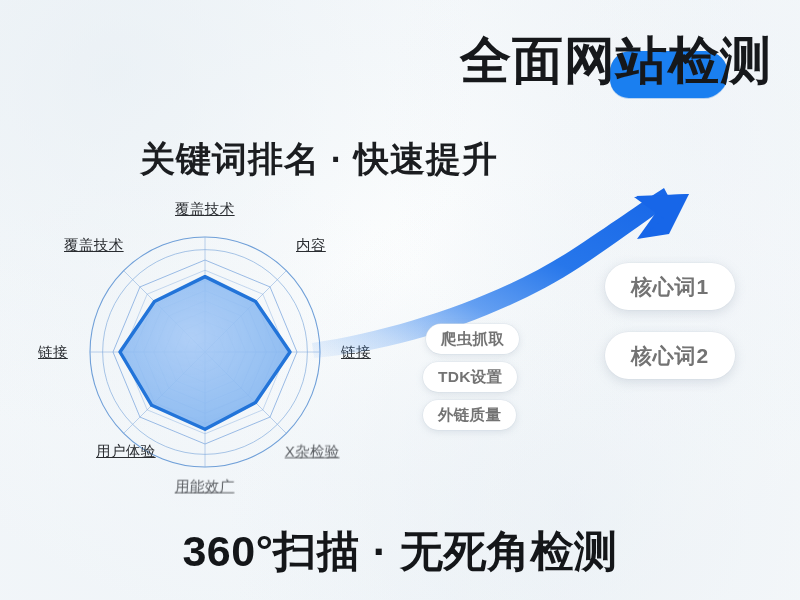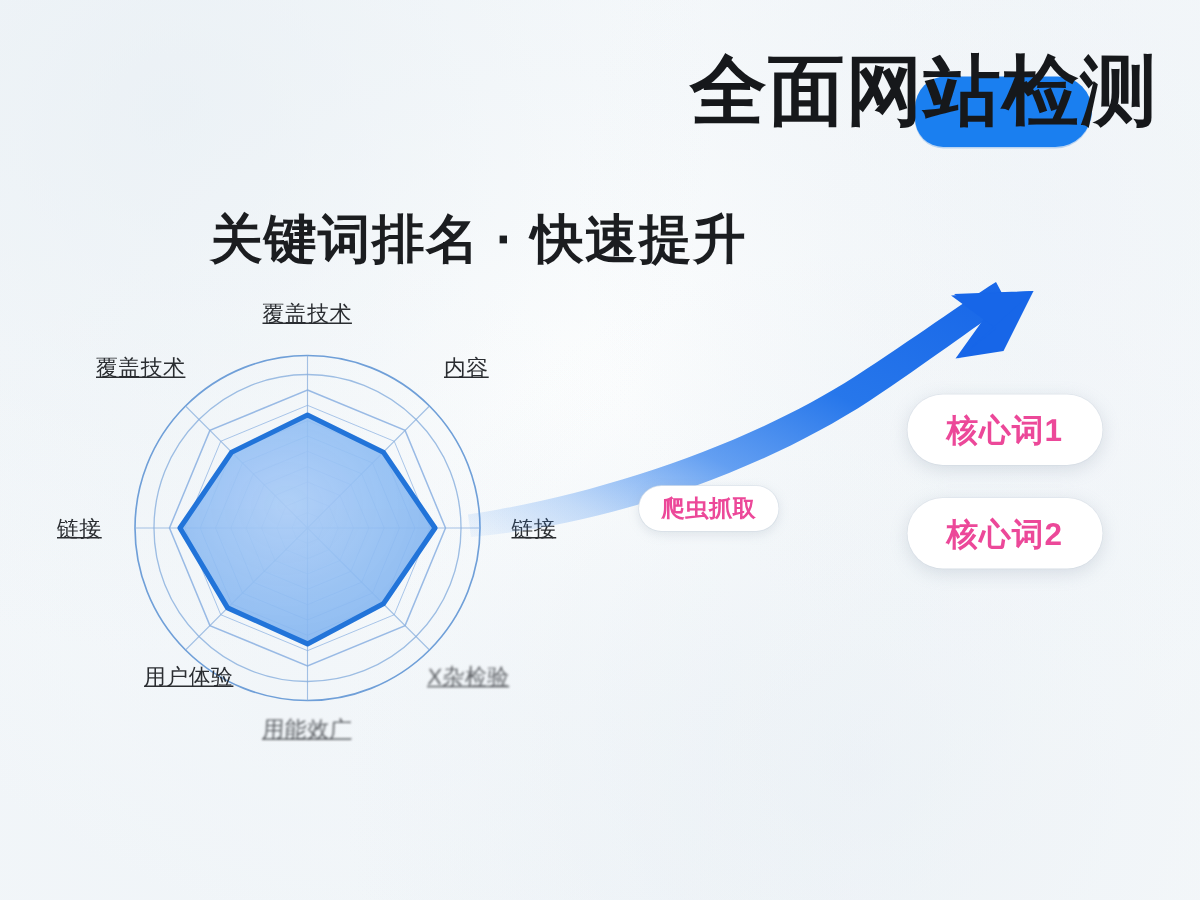--- a/index.html
+++ b/index.html
@@ -150,7 +150,7 @@
     justify-content: center;
     background: #ffffff;
     border-radius: 40px;
-    color: #ec4899;
+    color: #737373;
     box-shadow: 0 2px 7px rgba(150,165,180,0.26), 0 0 0 0.5px rgba(225,232,238,0.9);
     z-index: 5;
   }

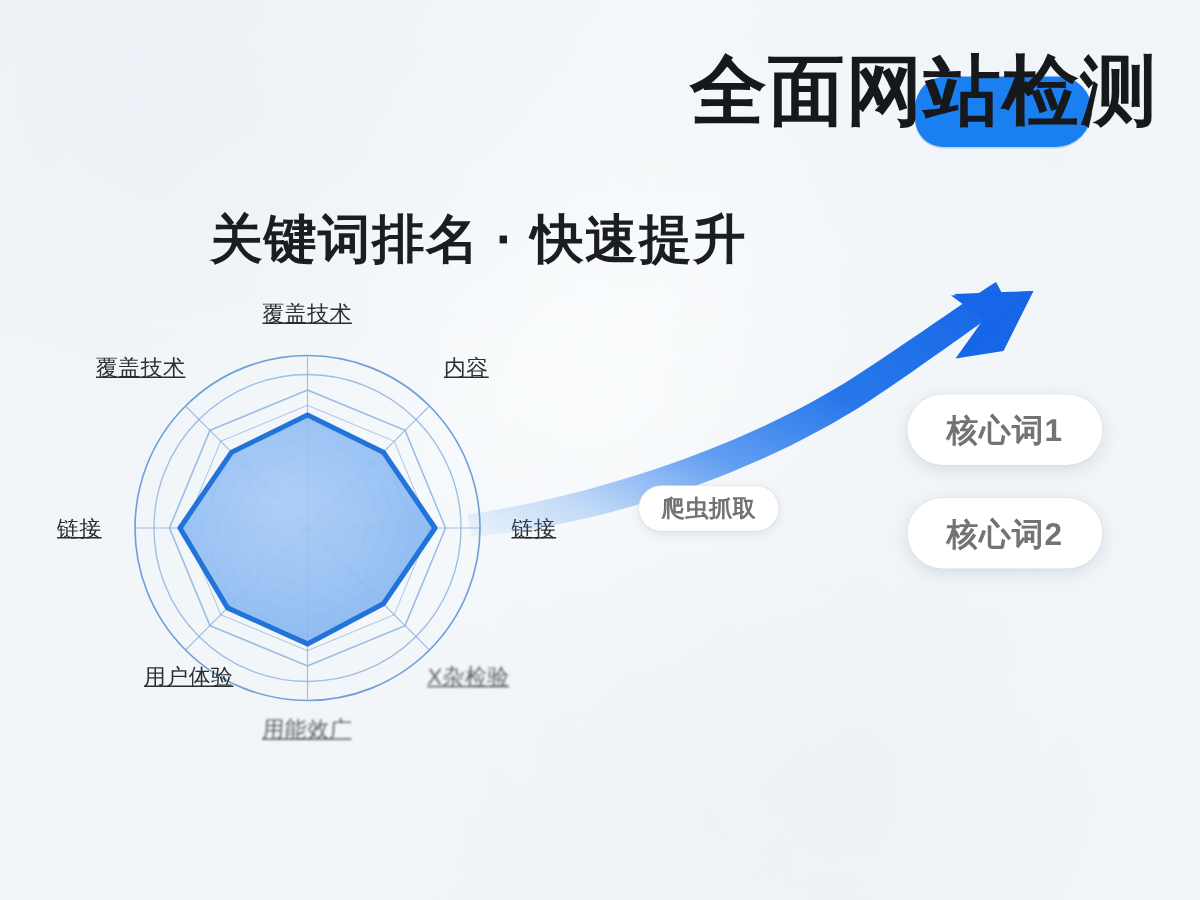--- a/index.html
+++ b/index.html
@@ -264,6 +264,9 @@
   <div class="pill pill-small" style="left:426px; top:324px;">
     <span>爬虫抓取</span>
   </div>
+  <div class="pill pill-small" style="left:423px; top:362px;">
+    <span>TDK设置</span>
+  </div>
 
   <div class="pill pill-large" style="left:605px; top:263px;">
     <span>核心词1</span>

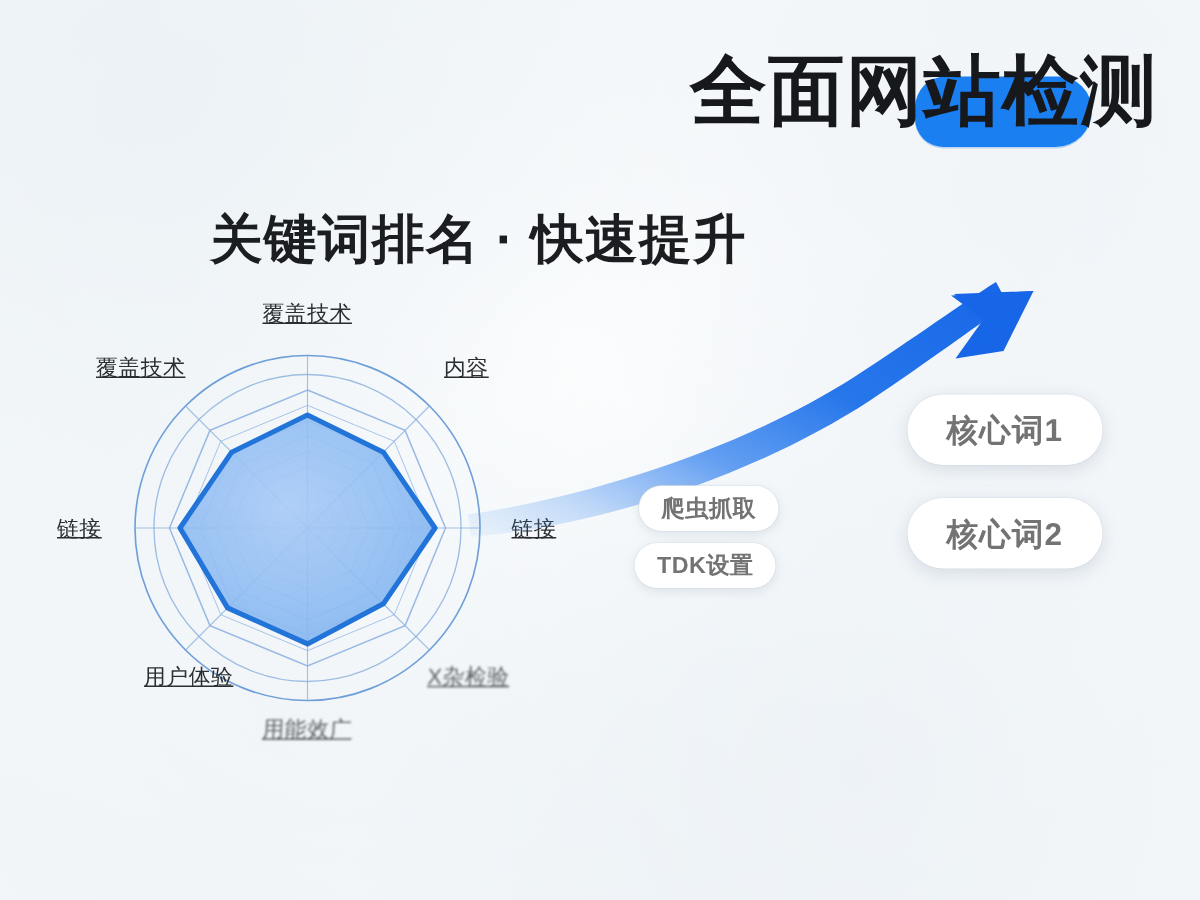--- a/index.html
+++ b/index.html
@@ -267,6 +267,9 @@
   <div class="pill pill-small" style="left:423px; top:362px;">
     <span>TDK设置</span>
   </div>
+  <div class="pill pill-small" style="left:423px; top:400px;">
+    <span>外链质量</span>
+  </div>
 
   <div class="pill pill-large" style="left:605px; top:263px;">
     <span>核心词1</span>

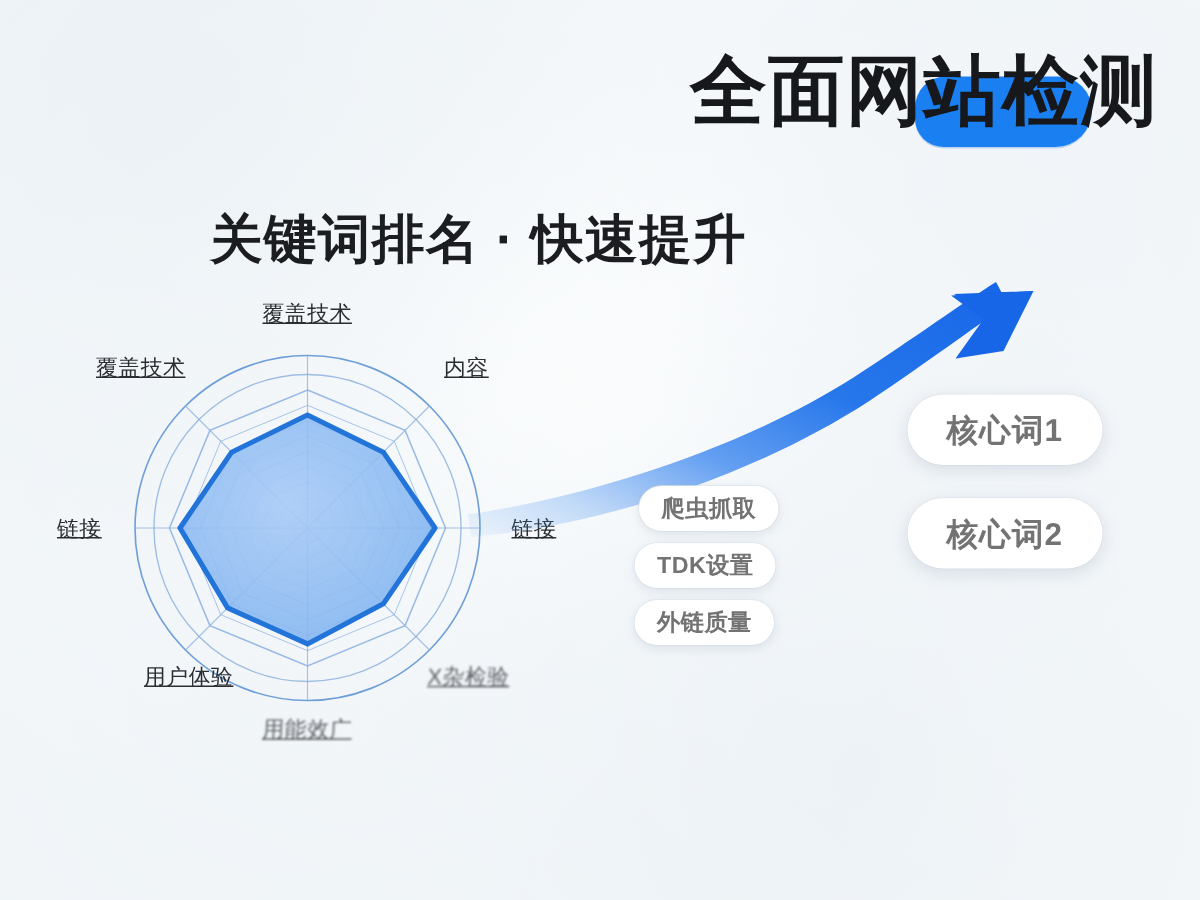--- a/index.html
+++ b/index.html
@@ -278,6 +278,7 @@
     <span>核心词2</span>
   </div>
 
+  <div class="bottom-title">360°扫描 · 无死角检测</div>
 
 </div>
 

